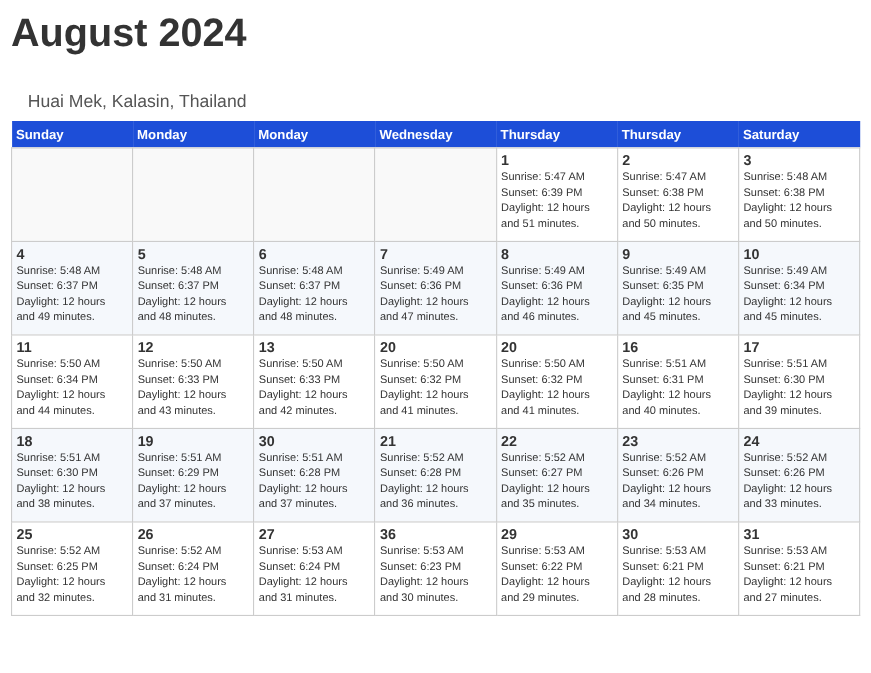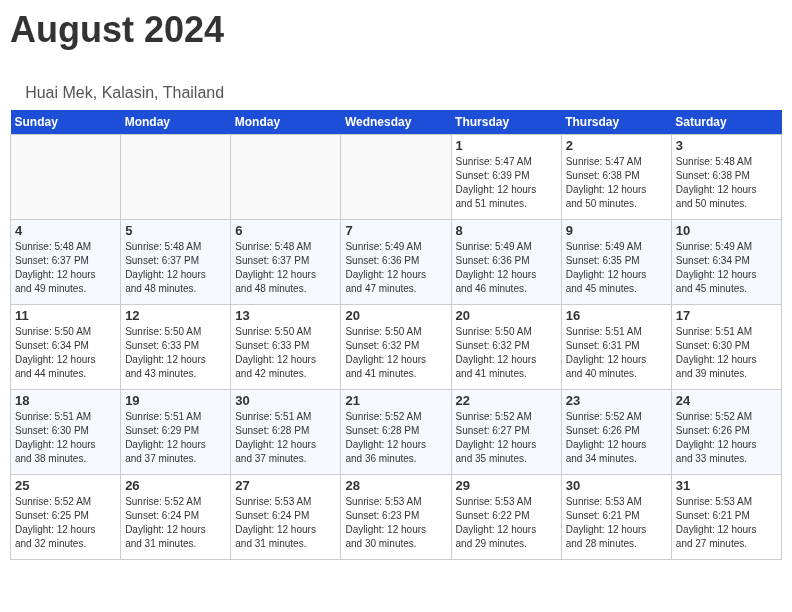--- a/index.html
+++ b/index.html
@@ -316,7 +316,7 @@
 and 31 minutes.</div>
         </td>
         <td>
-          <span class="day-number">28</span>
+          <span class="day-number">36</span>
           <div class="day-info" style="white-space: pre-line;">Sunrise: 5:53 AM
 Sunset: 6:23 PM
 Daylight: 12 hours

